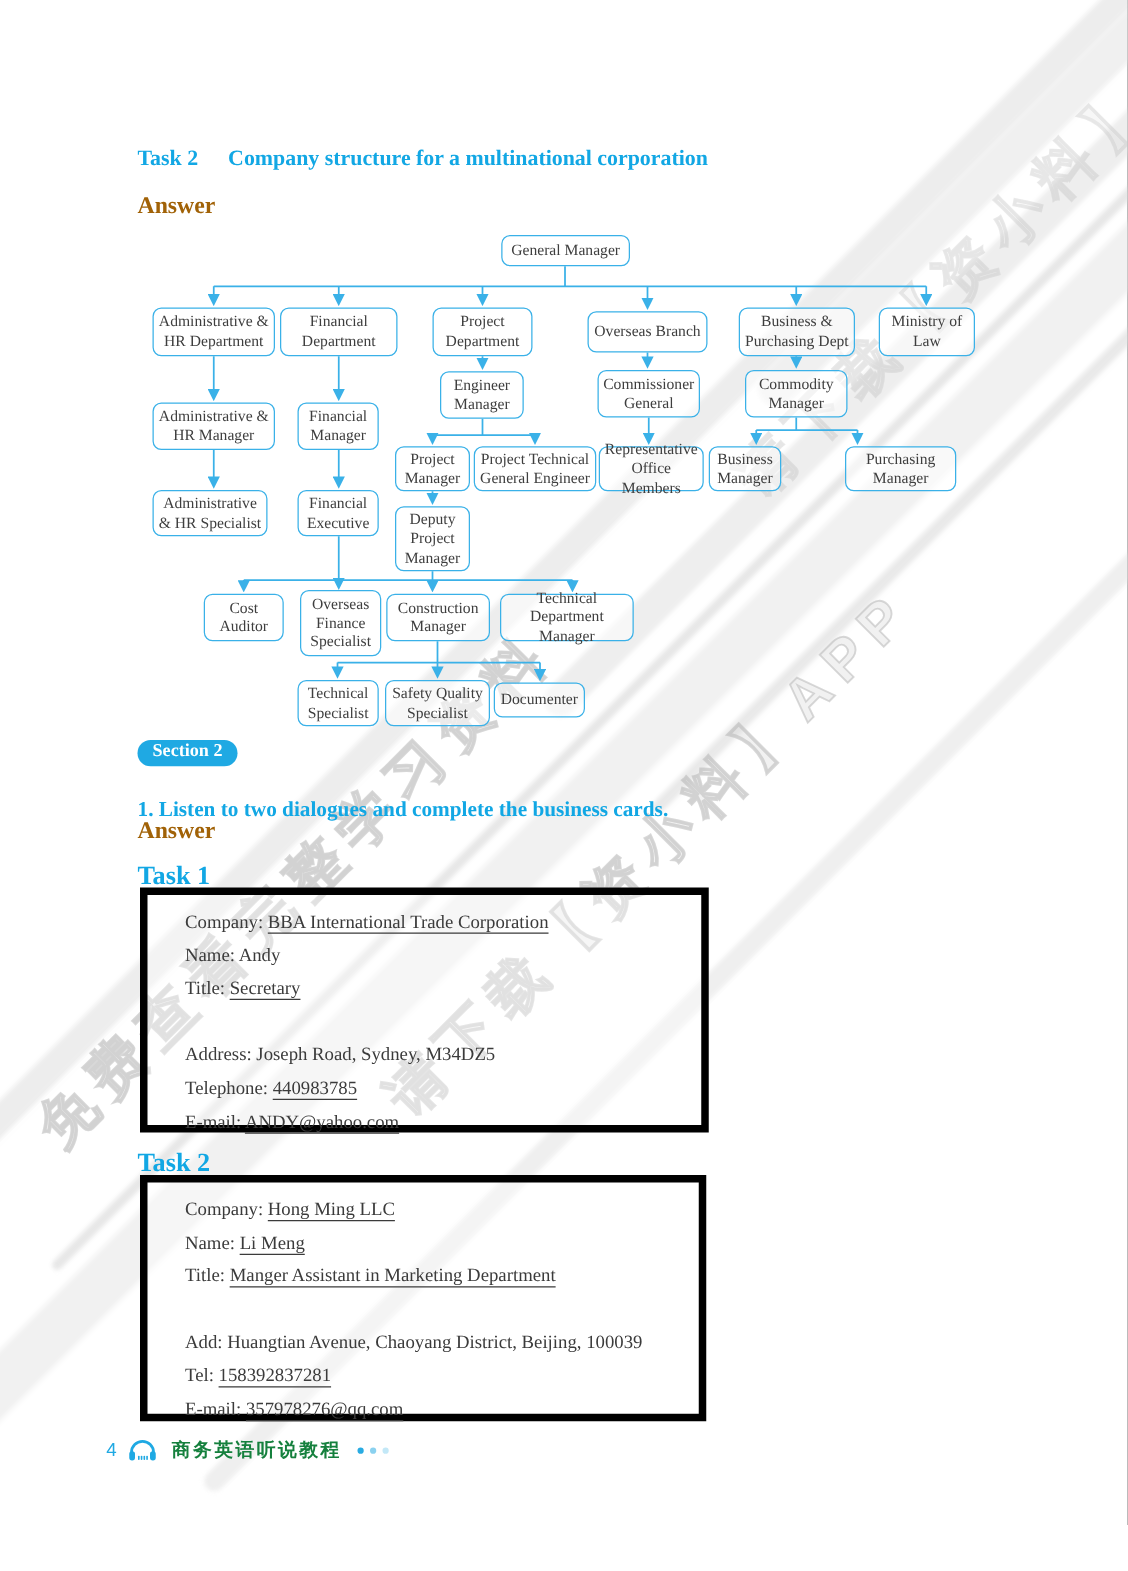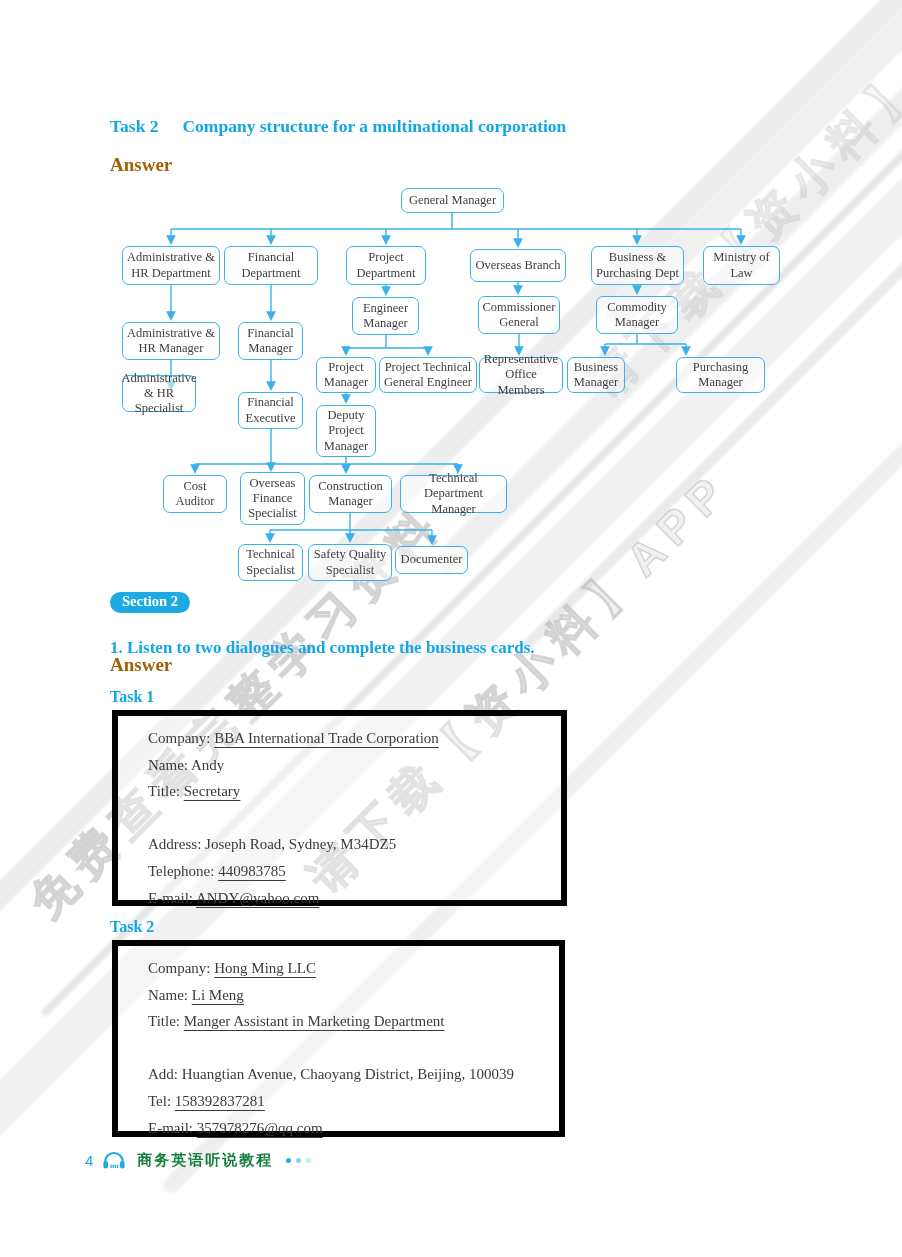--- a/index.html
+++ b/index.html
@@ -116,7 +116,7 @@
     <div class="node" style="left:352px;top:297px;width:67px;height:38px">Engineer Manager</div>
     <div class="node" style="left:478px;top:296px;width:82px;height:38px">Commissioner General</div>
     <div class="node" style="left:596px;top:296px;width:82px;height:38px">Commodity Manager</div>
-    <div class="node" style="left:122px;top:375px;width:74px;height:37px">Administrative &amp; HR Specialist</div>
+    <div class="node" style="left:122px;top:392px;width:92px;height:37px">Administrative &amp; HR Specialist</div>
     <div class="node" style="left:238px;top:392px;width:65px;height:37px">Financial Executive</div>
     <div class="node" style="left:316px;top:357px;width:60px;height:36px">Project Manager</div>
     <div class="node" style="left:379px;top:357px;width:98px;height:36px">Project Technical General Engineer</div>

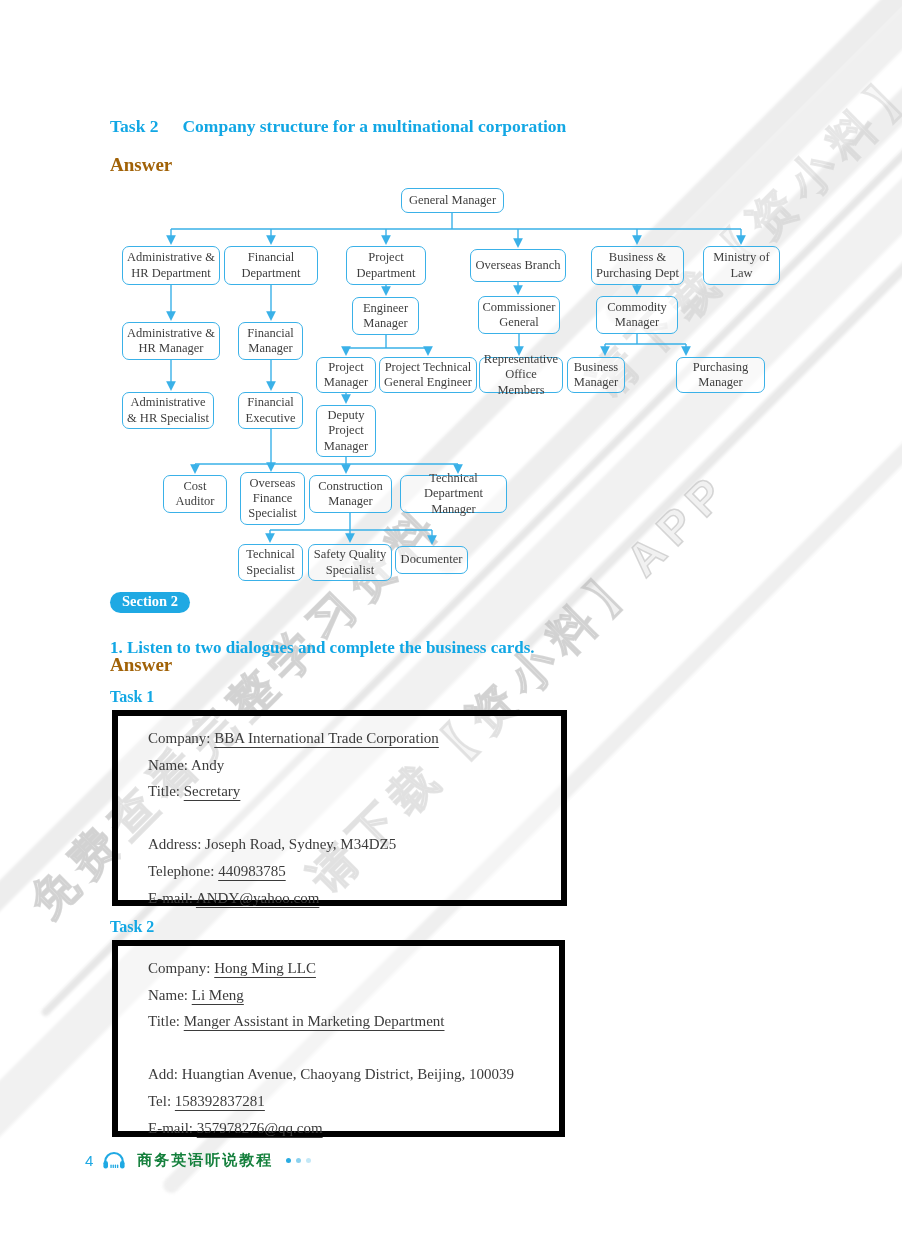--- a/index.html
+++ b/index.html
@@ -19,7 +19,7 @@
   .h-task .gap{margin-right:24px;}
   .h-answer{position:absolute;left:110px;font-size:19px;font-weight:bold;color:#a16207;}
   .h-question{position:absolute;left:110px;top:624px;font-size:17px;font-weight:bold;color:#12a7e4;margin-top:14px;}
-  .h-tasklabel{position:absolute;left:110px;font-size:16px;font-weight:bold;color:#12a7e4;}
+  .h-tasklabel{position:absolute;left:110px;font-size:21px;font-weight:bold;color:#12a7e4;}
   .badge{position:absolute;left:110px;top:592px;background:#1fa9e3;color:#fff;font-weight:bold;
          font-size:14.5px;padding:1px 12px 3px 12px;border-radius:11px;}
   

